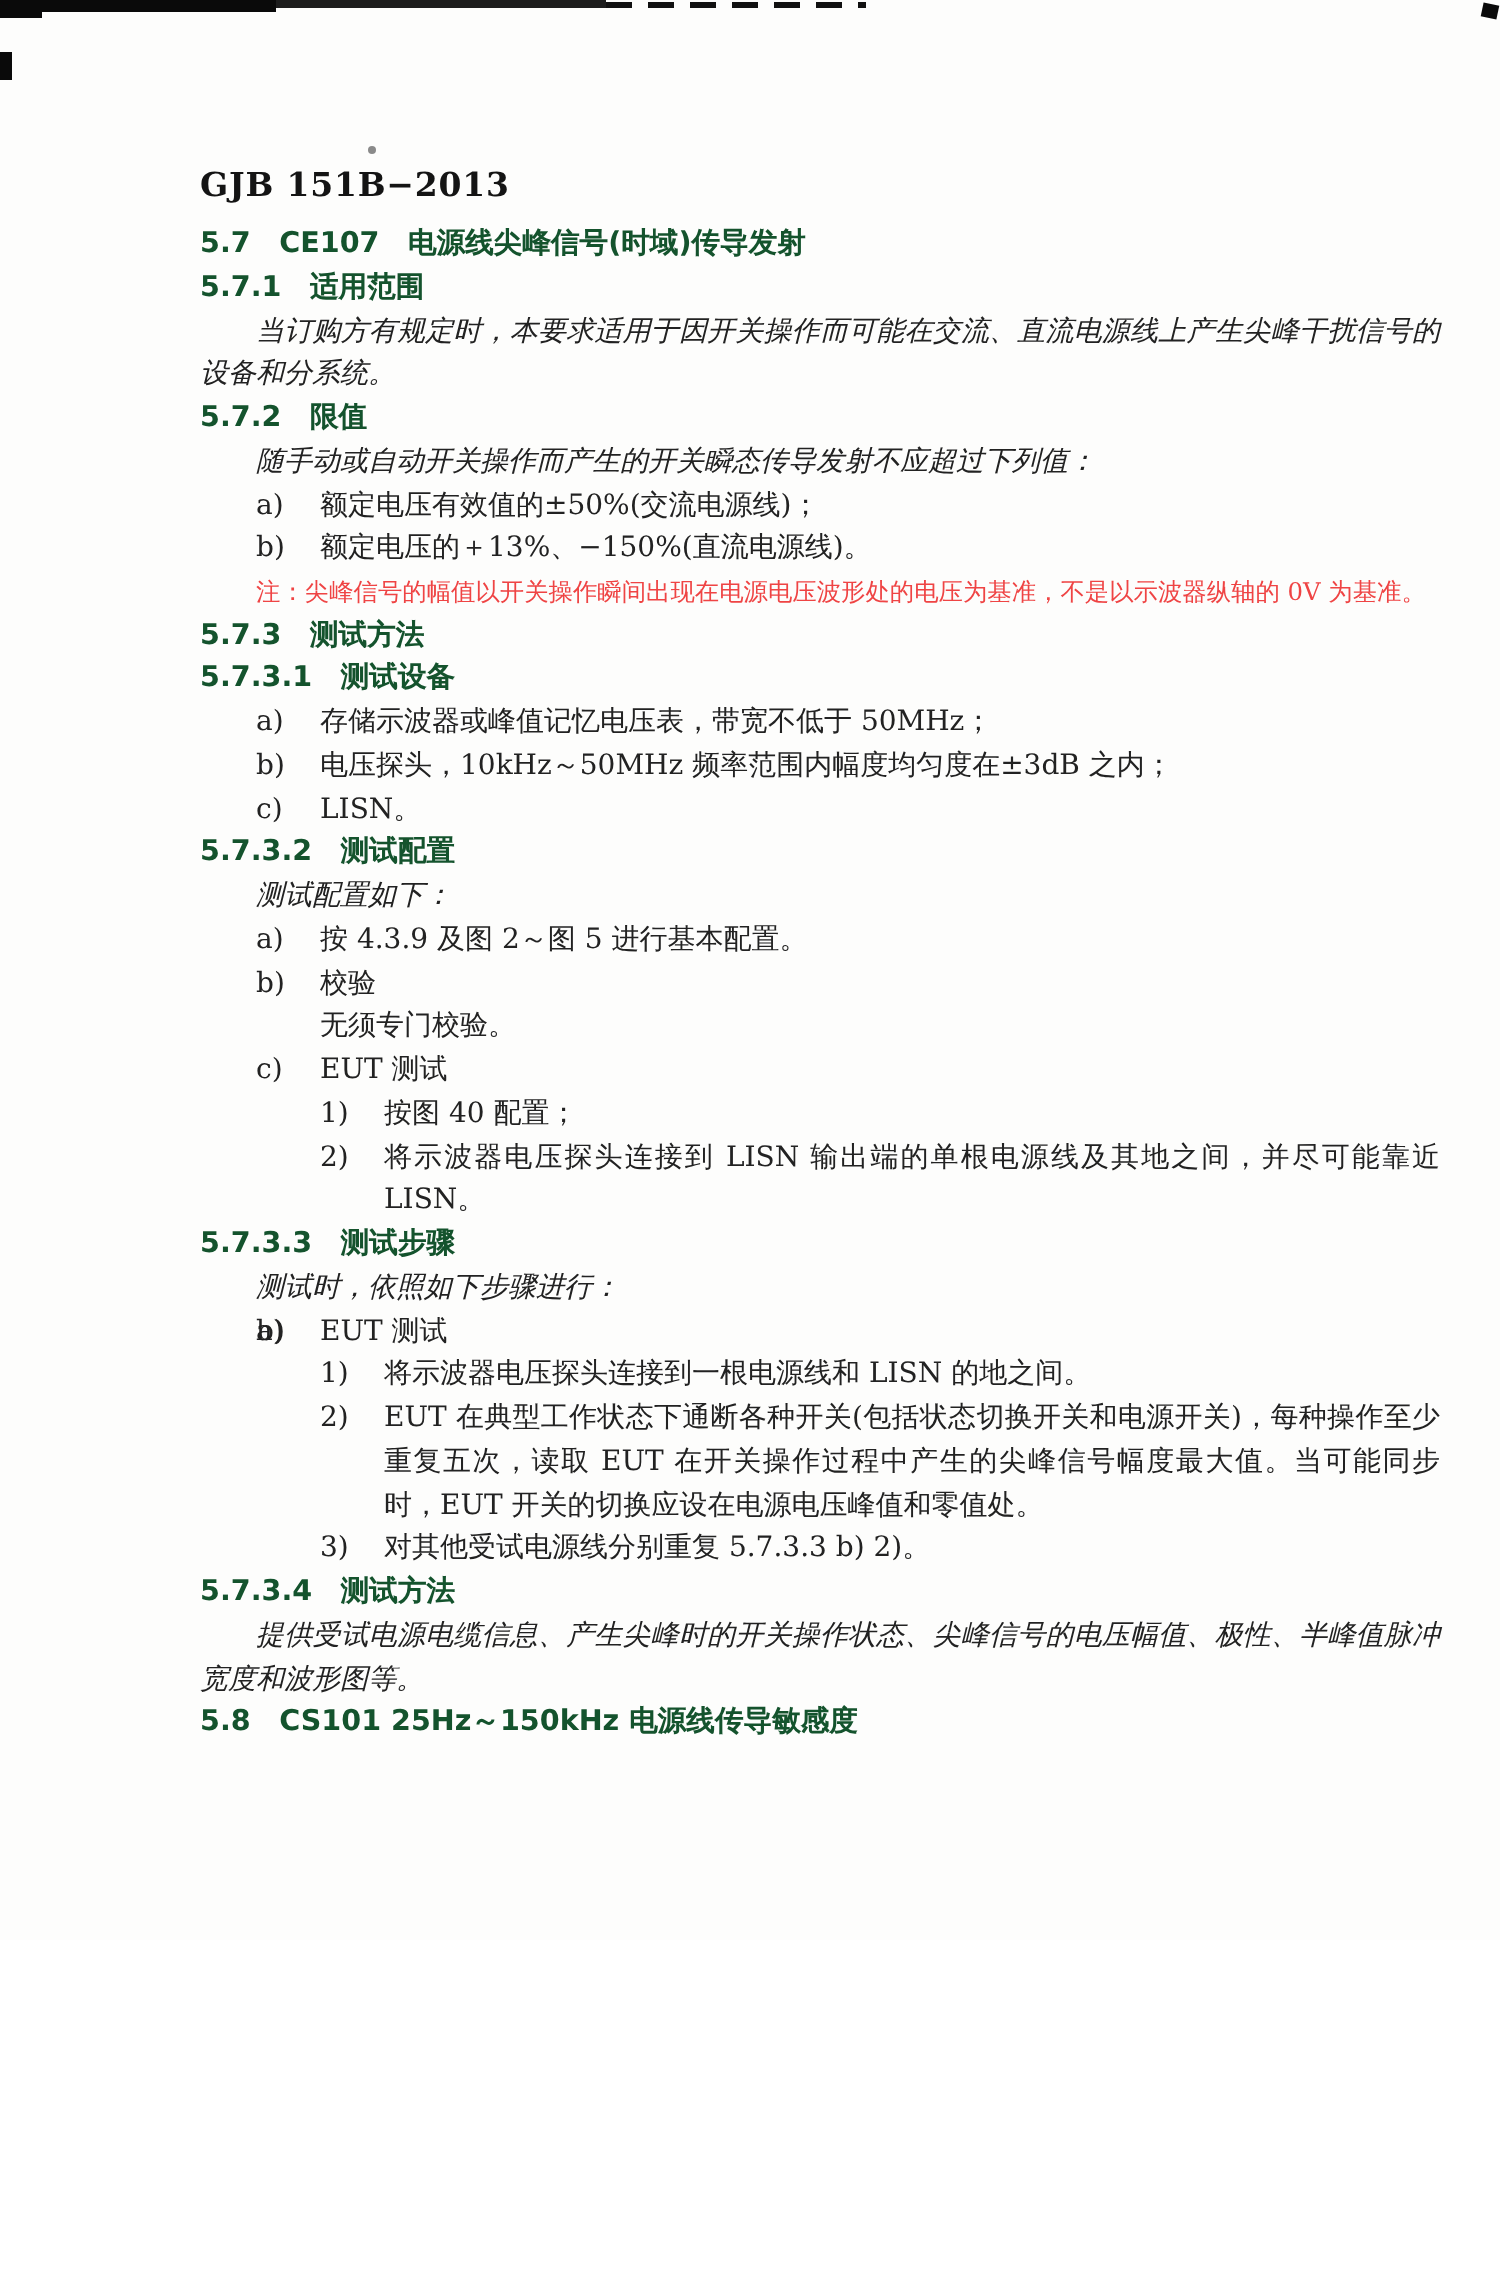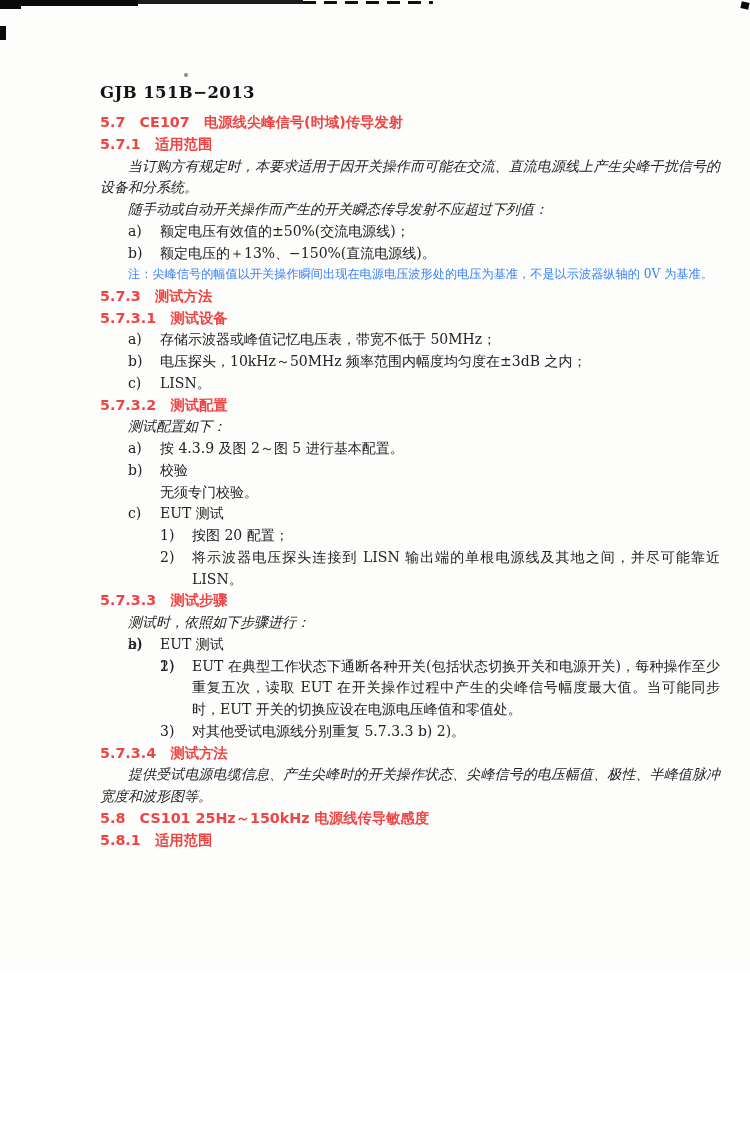--- a/index.html
+++ b/index.html
@@ -54,7 +54,7 @@
     font-weight: bold;
     font-size: 14.3px;
     text-align: left;
-    color: #ef4444;
+    color: #14532d;
   }
   .line.p  { text-indent: 2em; font-style: italic; }
   .line.pi { padding-left: 60px; }

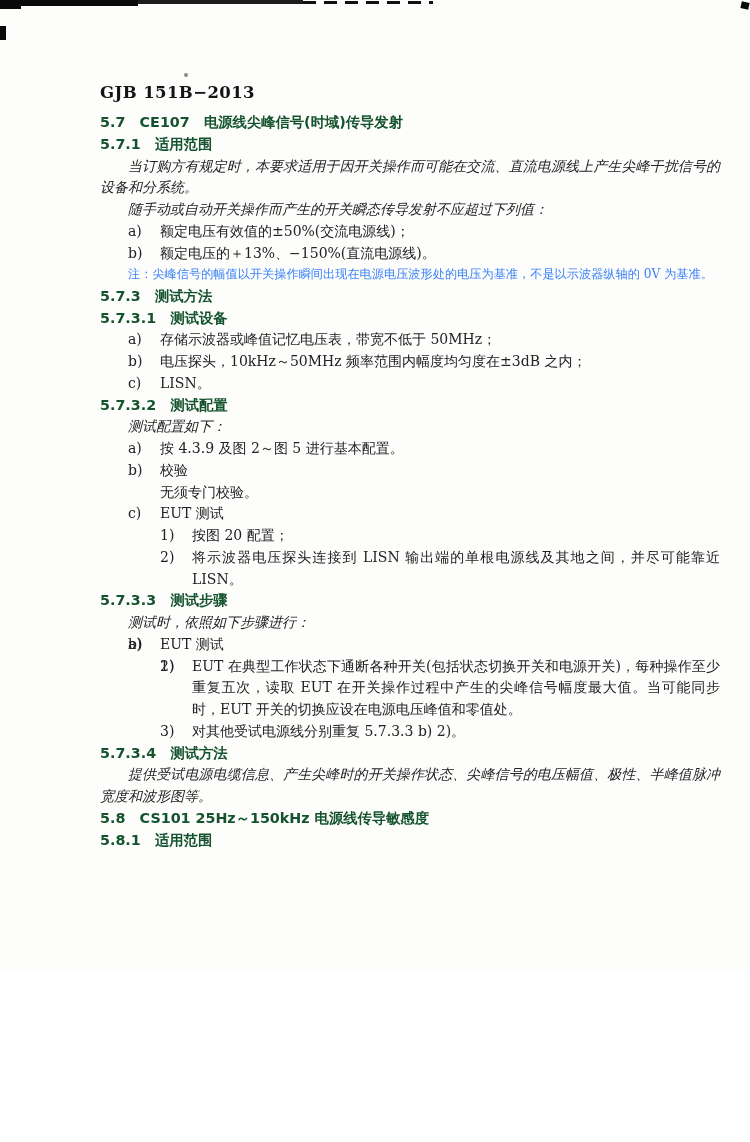--- a/index.html
+++ b/index.html
@@ -96,6 +96,7 @@
       <div class="line h2"><span class="txt">5.7　CE107　电源线尖峰信号(时域)传导发射</span></div>
       <div class="line h3"><span class="txt">5.7.1　适用范围</span></div>
       <div class="line p"><span class="txt">当订购方有规定时，本要求适用于因开关操作而可能在交流、直流电源线上产生尖峰干扰信号的设备和分系统。</span></div>
+      <div class="line h3"><span class="txt">5.7.2　限值</span></div>
       <div class="line p"><span class="txt">随手动或自动开关操作而产生的开关瞬态传导发射不应超过下列值：</span></div>
       <div class="line li"><span class="lbl">a)</span><span class="txt">额定电压有效值的±50%(交流电源线)；</span></div>
       <div class="line li"><span class="lbl">b)</span><span class="txt">额定电压的＋13%、−150%(直流电源线)。</span></div>

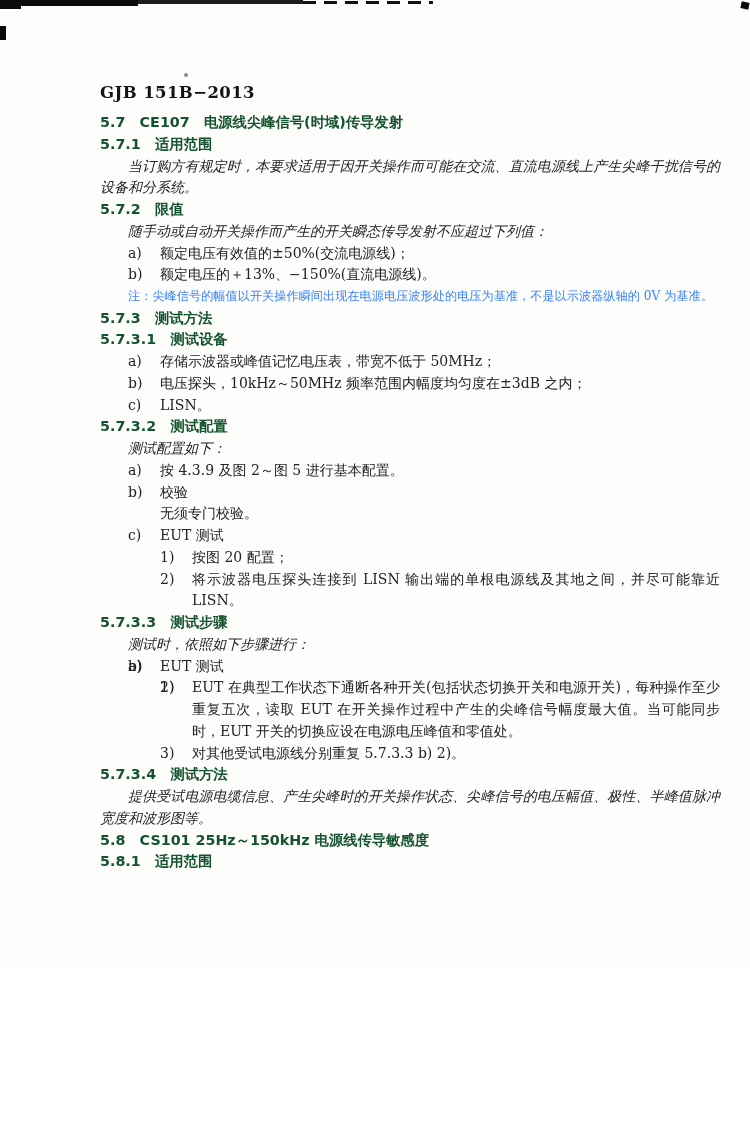--- a/index.html
+++ b/index.html
@@ -66,7 +66,7 @@
     font-size: 12.2px;
     line-height: 18.5px;
     padding-left: 28px;
-    color: #3b82f6;
+    color: #ef4444;
     margin: 1px 0 2px 0;
   }
 

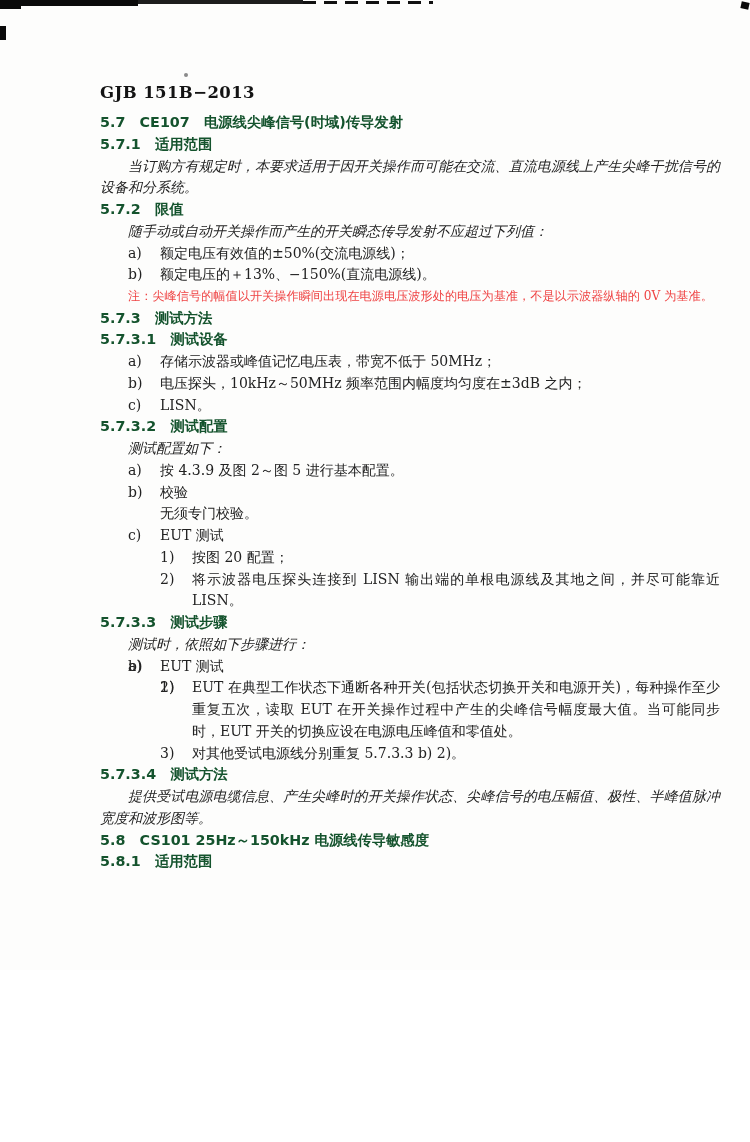--- a/index.html
+++ b/index.html
@@ -112,7 +112,7 @@
       <div class="line li"><span class="lbl">b)</span><span class="txt">校验</span></div>
       <div class="line pi"><span class="txt">无须专门校验。</span></div>
       <div class="line li"><span class="lbl">c)</span><span class="txt">EUT 测试</span></div>
-      <div class="line li2"><span class="lbl">1)</span><span class="txt">按图 20 配置；</span></div>
+      <div class="line li2"><span class="lbl">1)</span><span class="txt">按图 40 配置；</span></div>
       <div class="line li2"><span class="lbl">2)</span><span class="txt">将示波器电压探头连接到 LISN 输出端的单根电源线及其地之间，并尽可能靠近 LISN。</span></div>
       <div class="line h3"><span class="txt">5.7.3.3　测试步骤</span></div>
       <div class="line p"><span class="txt">测试时，依照如下步骤进行：</span></div>

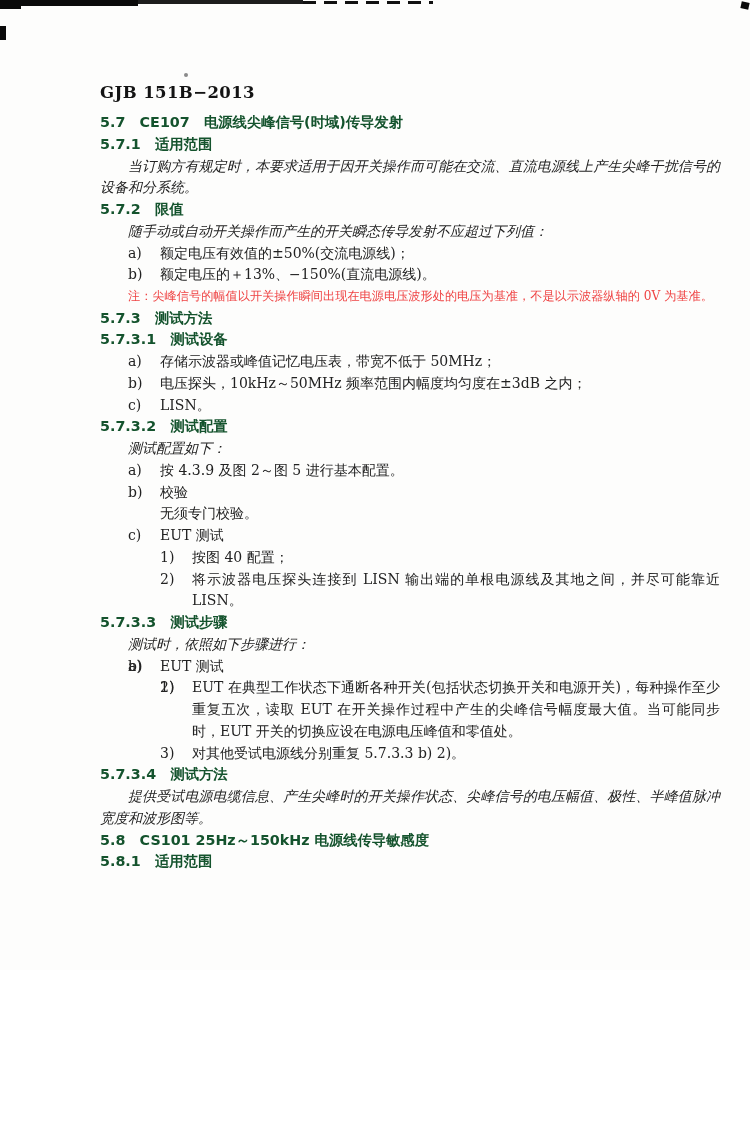--- a/index.html
+++ b/index.html
@@ -118,7 +118,7 @@
       <div class="line p"><span class="txt">测试时，依照如下步骤进行：</span></div>
       <div class="line li"><span class="lbl">a)</span></div>
       <div class="line li"><span class="lbl">b)</span><span class="txt">EUT 测试</span></div>
-      <div class="line li2"><span class="lbl">1)</span></div>
+      <div class="line li2"><span class="lbl">1)</span><span class="txt">将示波器电压探头连接到一根电源线和 LISN 的地之间。</span></div>
       <div class="line li2"><span class="lbl">2)</span><span class="txt">EUT 在典型工作状态下通断各种开关(包括状态切换开关和电源开关)，每种操作至少重复五次，读取 EUT 在开关操作过程中产生的尖峰信号幅度最大值。当可能同步时，EUT 开关的切换应设在电源电压峰值和零值处。</span></div>
       <div class="line li2"><span class="lbl">3)</span><span class="txt">对其他受试电源线分别重复 5.7.3.3 b) 2)。</span></div>
       <div class="line h3"><span class="txt">5.7.3.4　测试方法</span></div>

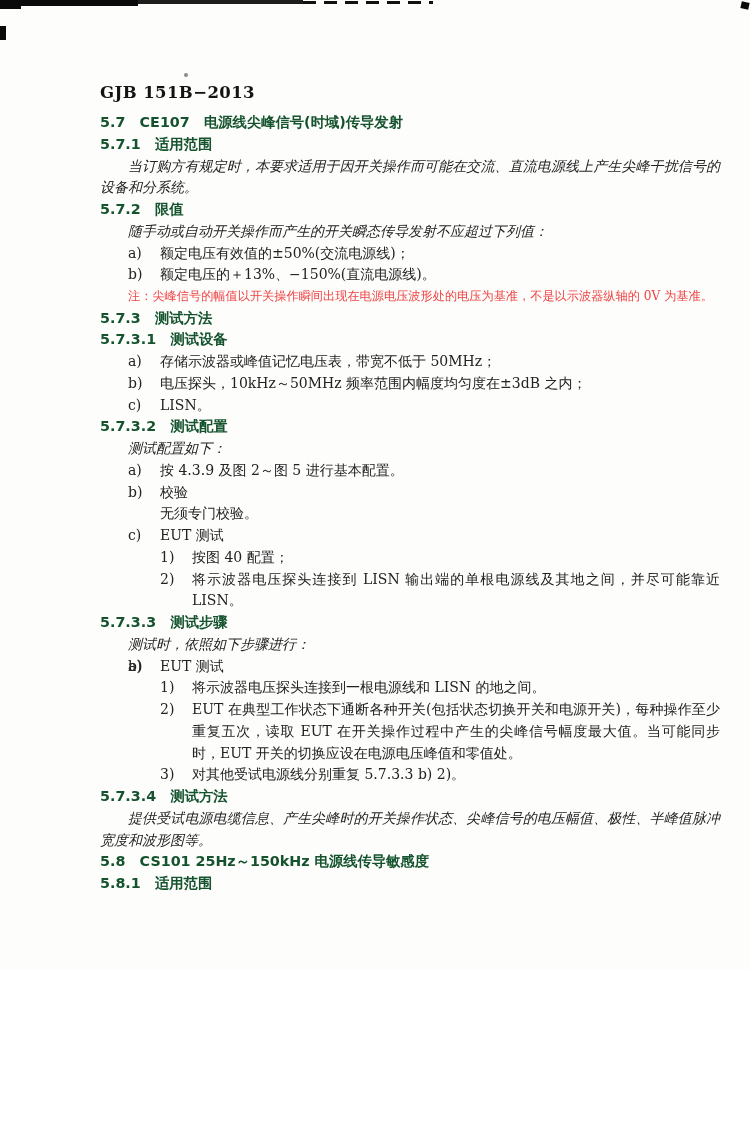--- a/index.html
+++ b/index.html
@@ -124,7 +124,6 @@
       <div class="line h3"><span class="txt">5.7.3.4　测试方法</span></div>
       <div class="line p"><span class="txt">提供受试电源电缆信息、产生尖峰时的开关操作状态、尖峰信号的电压幅值、极性、半峰值脉冲宽度和波形图等。</span></div>
       <div class="line h2"><span class="txt">5.8　CS101 25Hz～150kHz 电源线传导敏感度</span></div>
-      <div class="line h3"><span class="txt">5.8.1　适用范围</span></div>
     </main>
 
   <div class="page-number">24</div>

